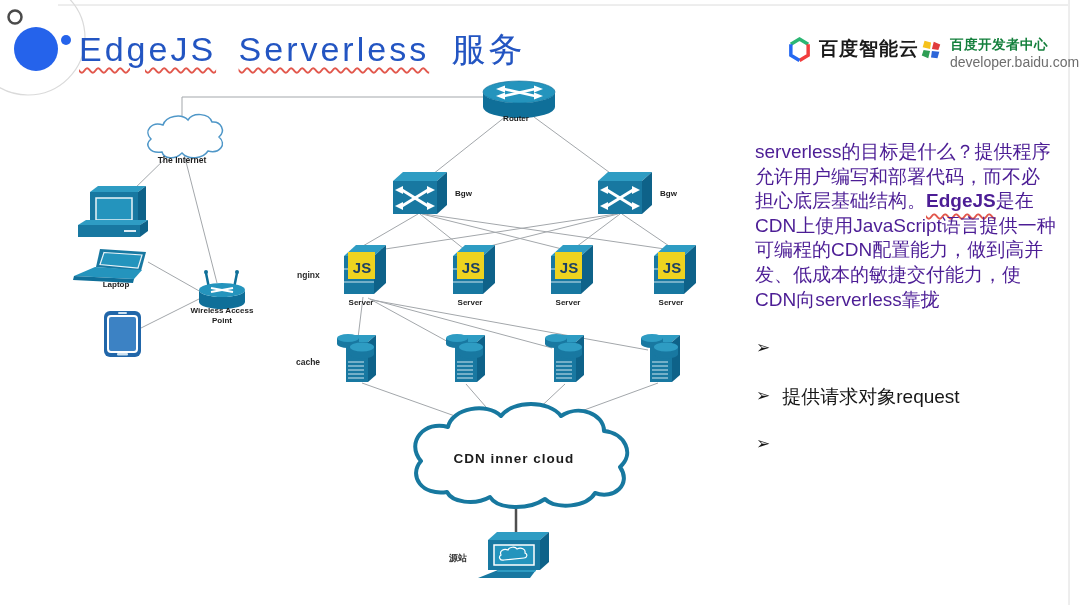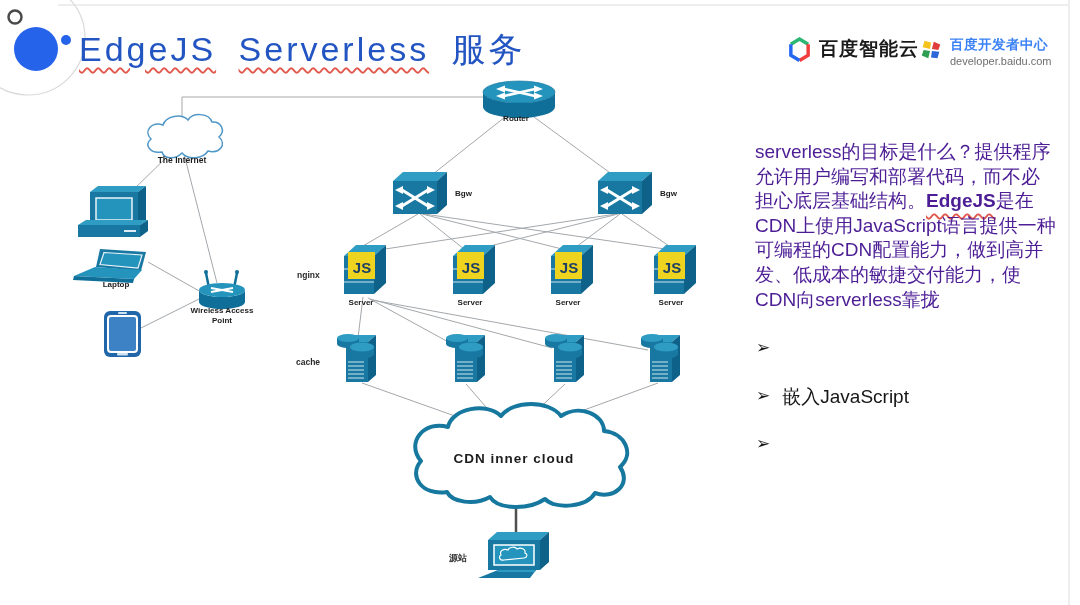--- a/index.html
+++ b/index.html
@@ -20,7 +20,7 @@
   .brand1 .txt{font-size:19px;font-weight:bold;color:#1a1a1a;letter-spacing:1px;}
   .brand2{position:absolute;left:919px;top:38px;display:flex;align-items:flex-start;gap:7px;}
   .brand2 .col{display:flex;flex-direction:column;line-height:1.1;}
-  .brand2 .txt{font-size:13.5px;font-weight:bold;color:#3b82f6;letter-spacing:0.5px;}
+  .brand2 .txt{font-size:13.5px;font-weight:bold;color:#15803d;letter-spacing:0.5px;}
   .brand2 .url{font-size:11px;color:#6e6e6e;margin-top:2px;}
 
   

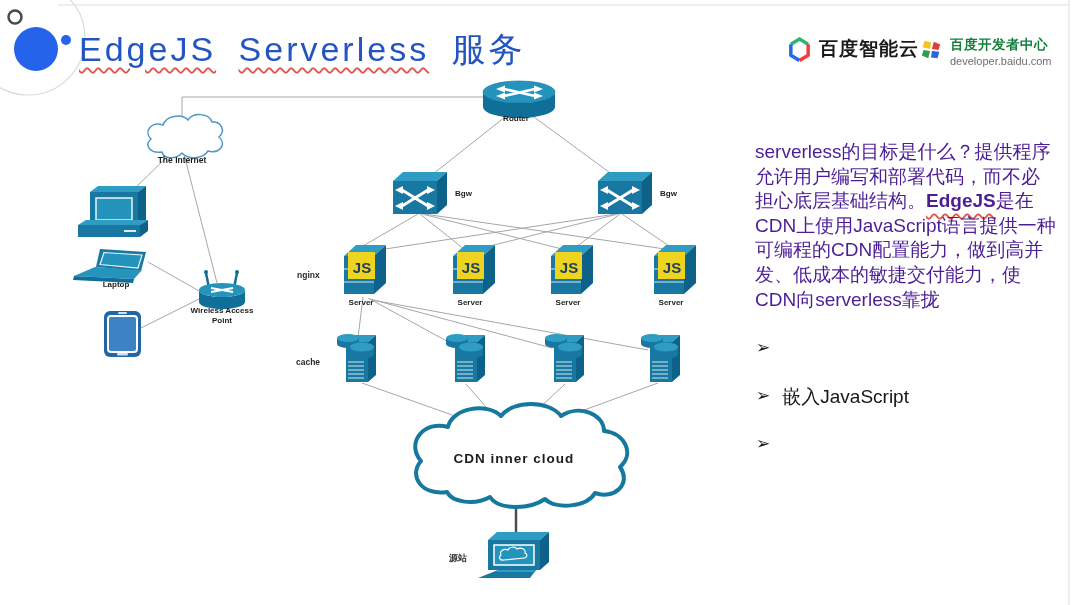--- a/index.html
+++ b/index.html
@@ -21,7 +21,7 @@
   .brand2{position:absolute;left:919px;top:38px;display:flex;align-items:flex-start;gap:7px;}
   .brand2 .col{display:flex;flex-direction:column;line-height:1.1;}
   .brand2 .txt{font-size:13.5px;font-weight:bold;color:#15803d;letter-spacing:0.5px;}
-  .brand2 .url{font-size:11px;color:#6e6e6e;margin-top:2px;}
+  .brand2 .url{font-size:14px;color:#6e6e6e;margin-top:2px;}
 
   
   .para{position:absolute;left:755px;top:140px;width:302px;font-size:19px;

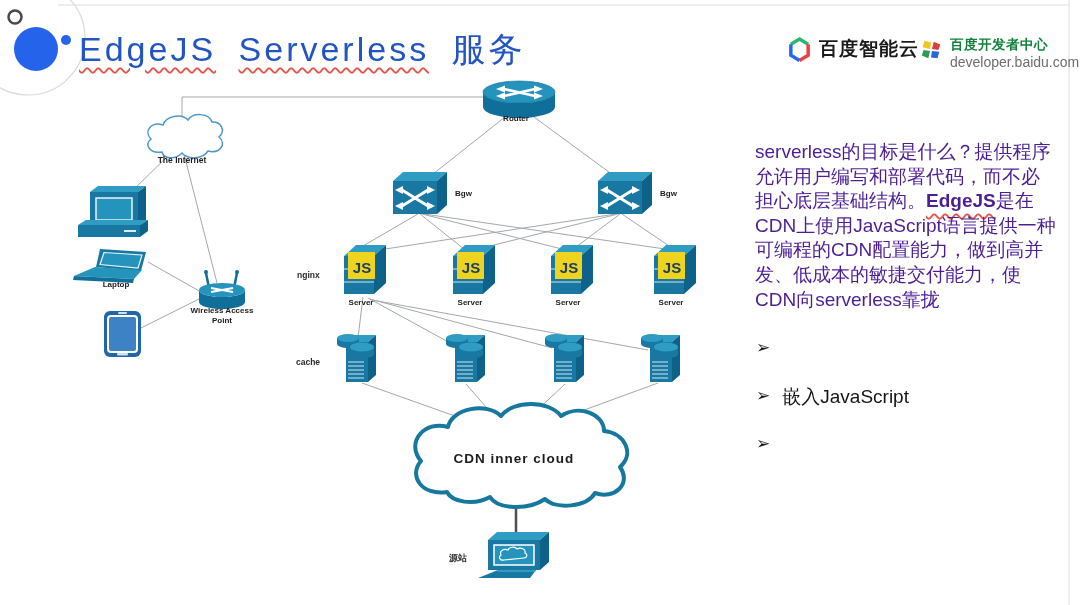--- a/index.html
+++ b/index.html
@@ -343,7 +343,7 @@
   </div>
   <div class="bullet b2">
     <span class="mark">➢</span>
-    <span>嵌入JavaScript</span>
+    <span>提供请求对象request</span>
   </div>
   <div class="bullet b3">
     <span class="mark">➢</span>

